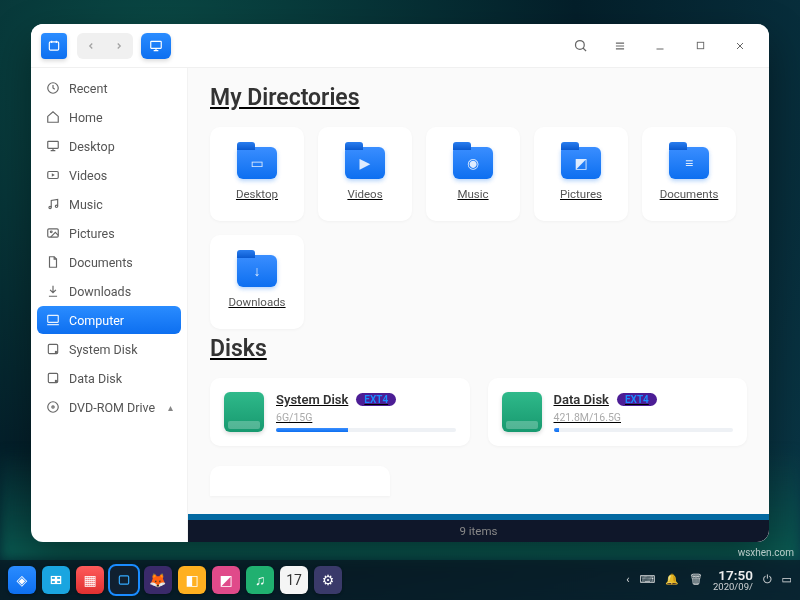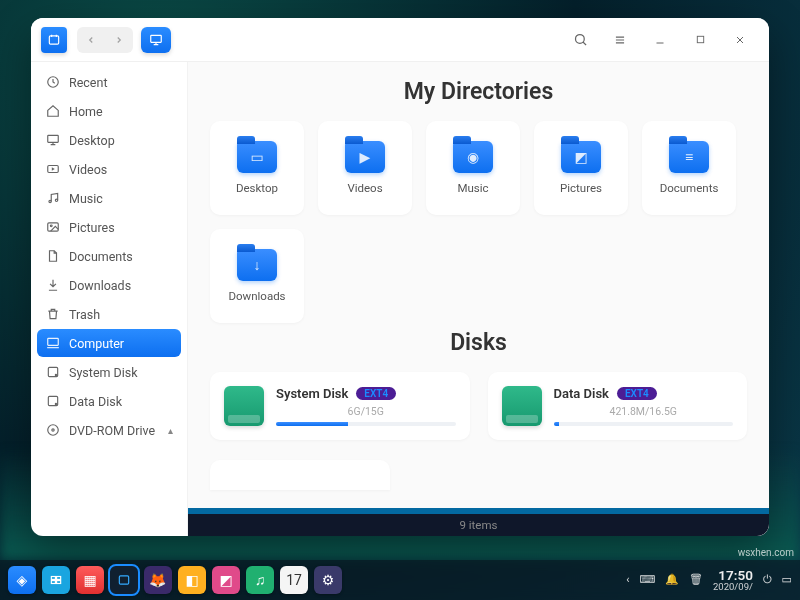--- a/index.html
+++ b/index.html
@@ -6,7 +6,7 @@
 html, body { width: 800px; height: 600px; overflow: hidden; }
 body { background: radial-gradient(circle at 20% 10%, #0a4a45 0%, #041f2a 50%, #0a3a4a 100%); position: relative; }
 .aurora { position:absolute; left:0; right:0; bottom:40px; height:160px; background: linear-gradient(0deg, #0a5a50 0%, rgba(10,90,80,0) 70%); filter: blur(6px); }
-.window { position:absolute; top:18px; left:31px; width:738px; height:518px; background:#fff; border-radius:12px; box-shadow:0 16px 40px rgba(0,0,0,0.35); display:flex; flex-direction:column; overflow:hidden;text-align:center; }
+.window { position:absolute; top:24px; left:31px; width:738px; height:518px; background:#fff; border-radius:12px; box-shadow:0 16px 40px rgba(0,0,0,0.35); display:flex; flex-direction:column; overflow:hidden; }
 .titlebar { height:44px; display:flex; align-items:center; padding:0 10px; background:#fff; border-bottom:1px solid #f0f0f0; }
 .tb-icon { width:26px; height:26px; border-radius:4px; background:linear-gradient(#2a8cff,#0d6ff0); display:flex; align-items:center; justify-content:center; box-shadow:0 2px 4px rgba(0,0,0,0.15); }
 .tb-icon svg { display:block; }

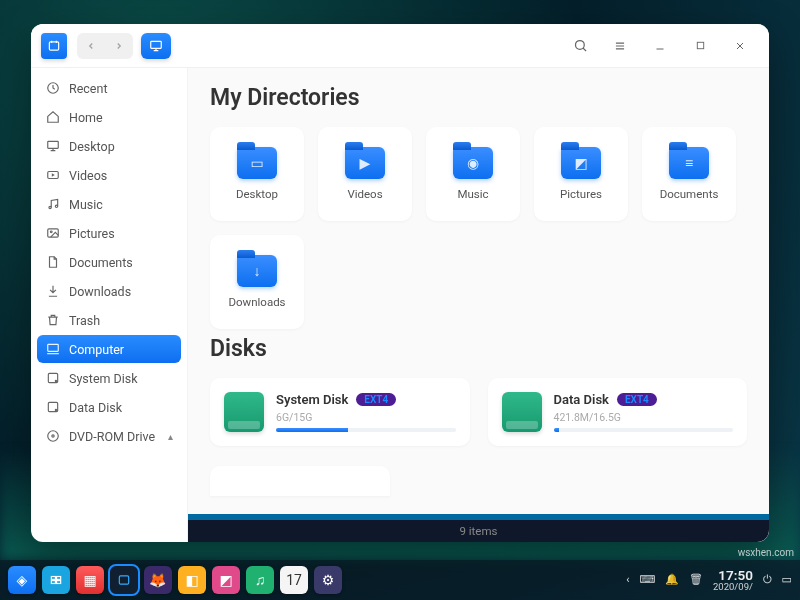--- a/index.html
+++ b/index.html
@@ -23,7 +23,7 @@
 .sbitem .ic { width:16px; height:16px; display:flex; align-items:center; justify-content:center; opacity:0.9; }
 .sbitem .chev { margin-left:auto; opacity:0.7; font-size:10px; }
 .main { flex:1; display:flex; flex-direction:column; background:#fafafa; overflow:hidden; }
-.scroll { flex:1; overflow:auto; padding:12px 22px 0 22px; }
+.scroll { flex:1; overflow:auto; padding:12px 22px 0 22px;text-decoration:underline; }
 .sect-title { font-size:23px; font-weight:600; color:#333; margin:4px 0 16px 0; }
 .tilegrid { display:flex; flex-wrap:wrap; gap:14px; }
 .tile { width:94px; height:94px; background:#fff; border-radius:10px; box-shadow:0 1px 3px rgba(0,0,0,0.04); display:flex; flex-direction:column; align-items:center; justify-content:center; gap:8px; cursor:pointer; }

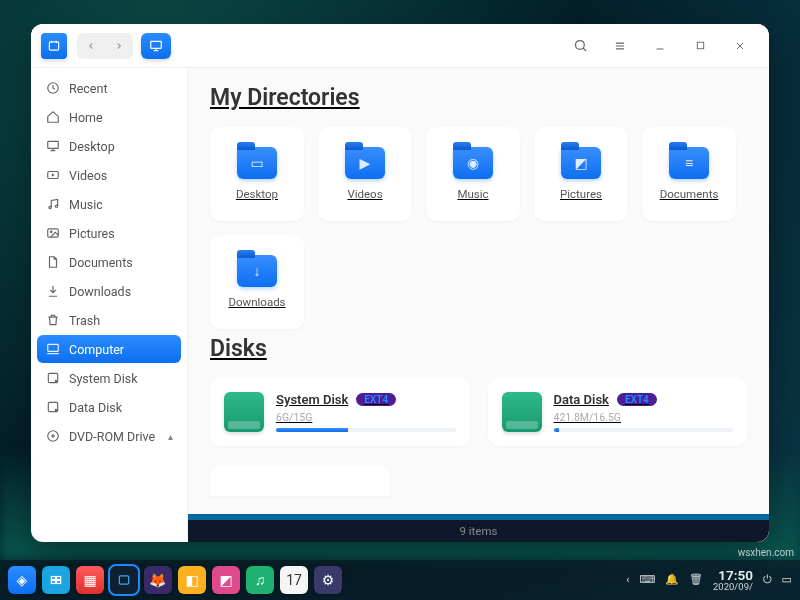--- a/index.html
+++ b/index.html
@@ -189,14 +189,6 @@
           </span>
           <span>Downloads</span>
         </div>
-        <div class="sbitem">
-          <span class="ic">
-            <svg width="14" height="14" viewBox="0 0 24 24" fill="none" stroke="currentColor" stroke-width="2">
-              <path d="M4 7h16M9 7V4h6v3M6 7l1 13h10l1-13"></path>
-            </svg>
-          </span>
-          <span>Trash</span>
-        </div>
         <div class="sbitem active">
           <span class="ic">
             <svg width="14" height="14" viewBox="0 0 24 24" fill="none" stroke="currentColor" stroke-width="2">

